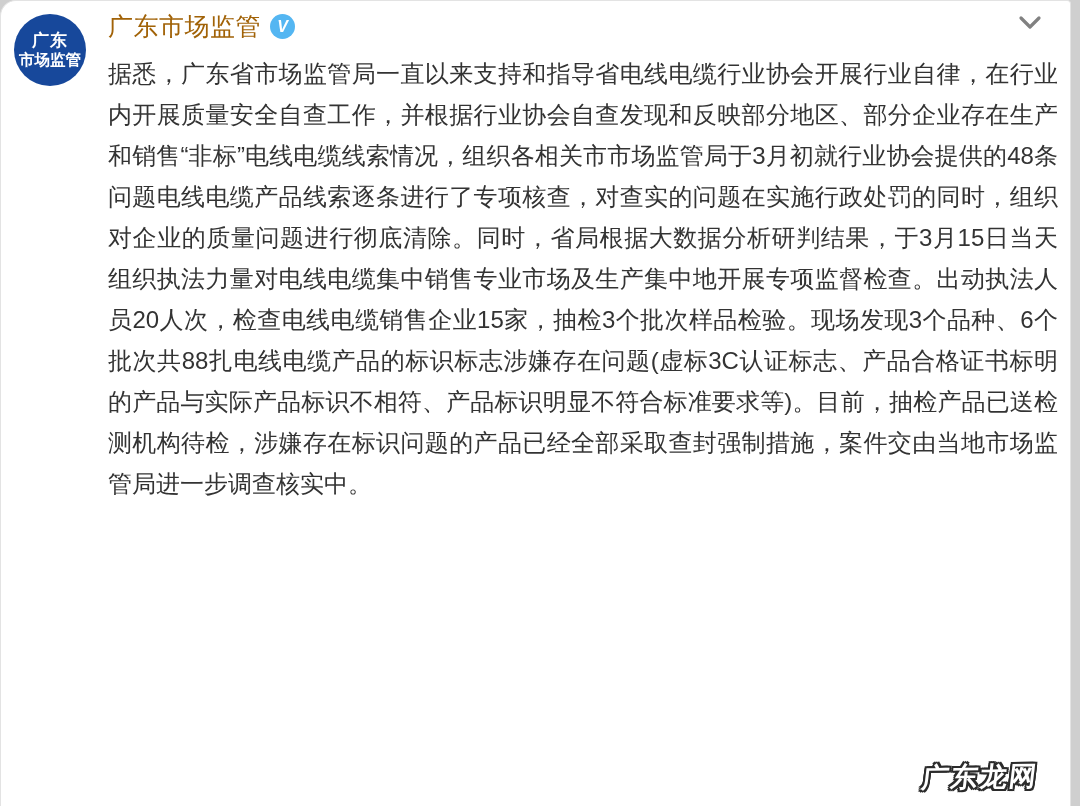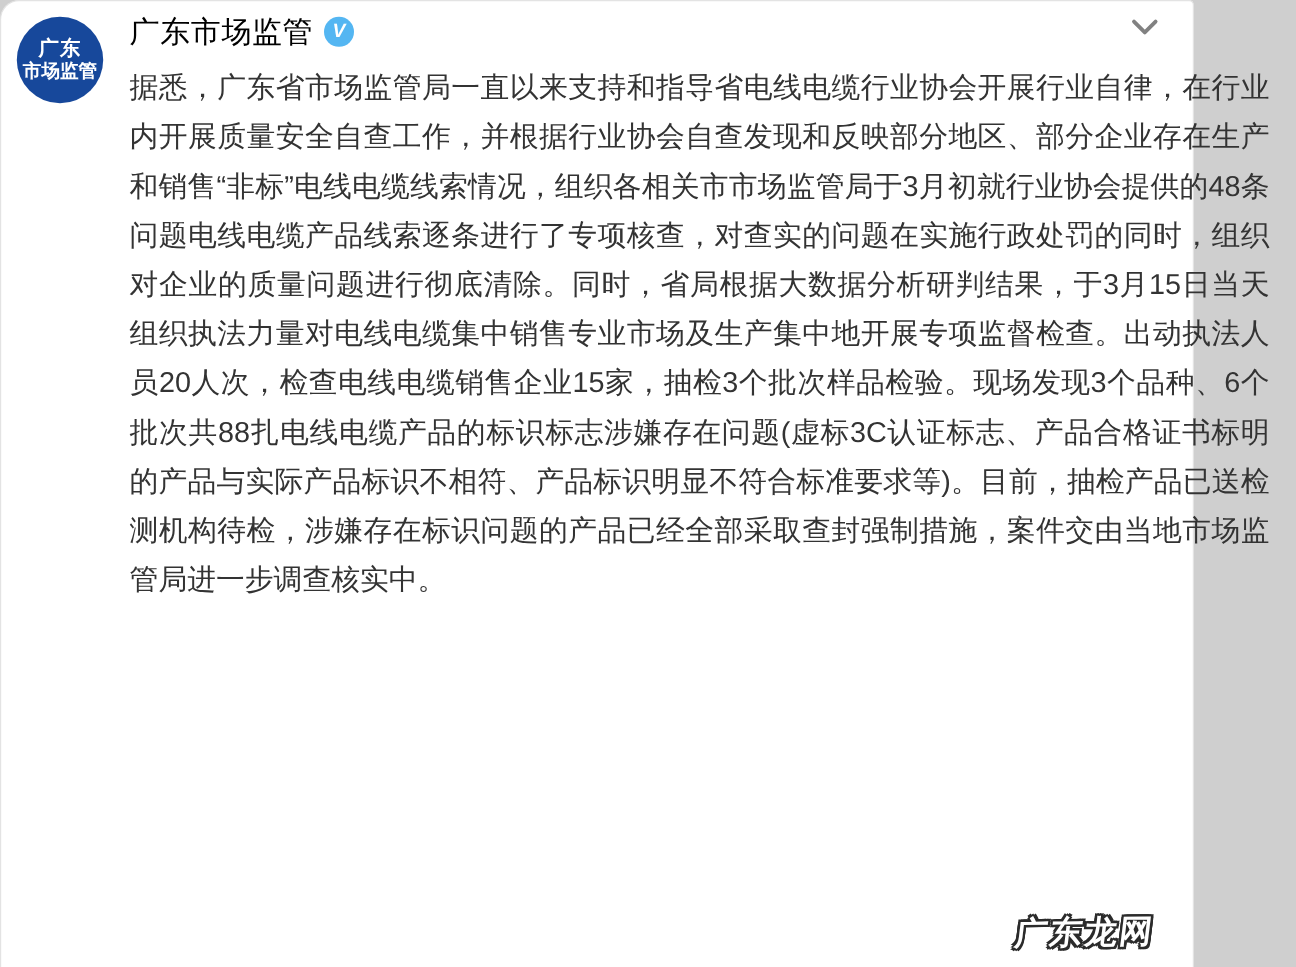--- a/index.html
+++ b/index.html
@@ -11,7 +11,7 @@
   }
   .card {
     position: relative;
-    width: 995px; height: 806px;
+    width: 1071px; height: 806px;
     background: #ffffff;
     border: 1px solid #e3e3e3;
     border-bottom: none;

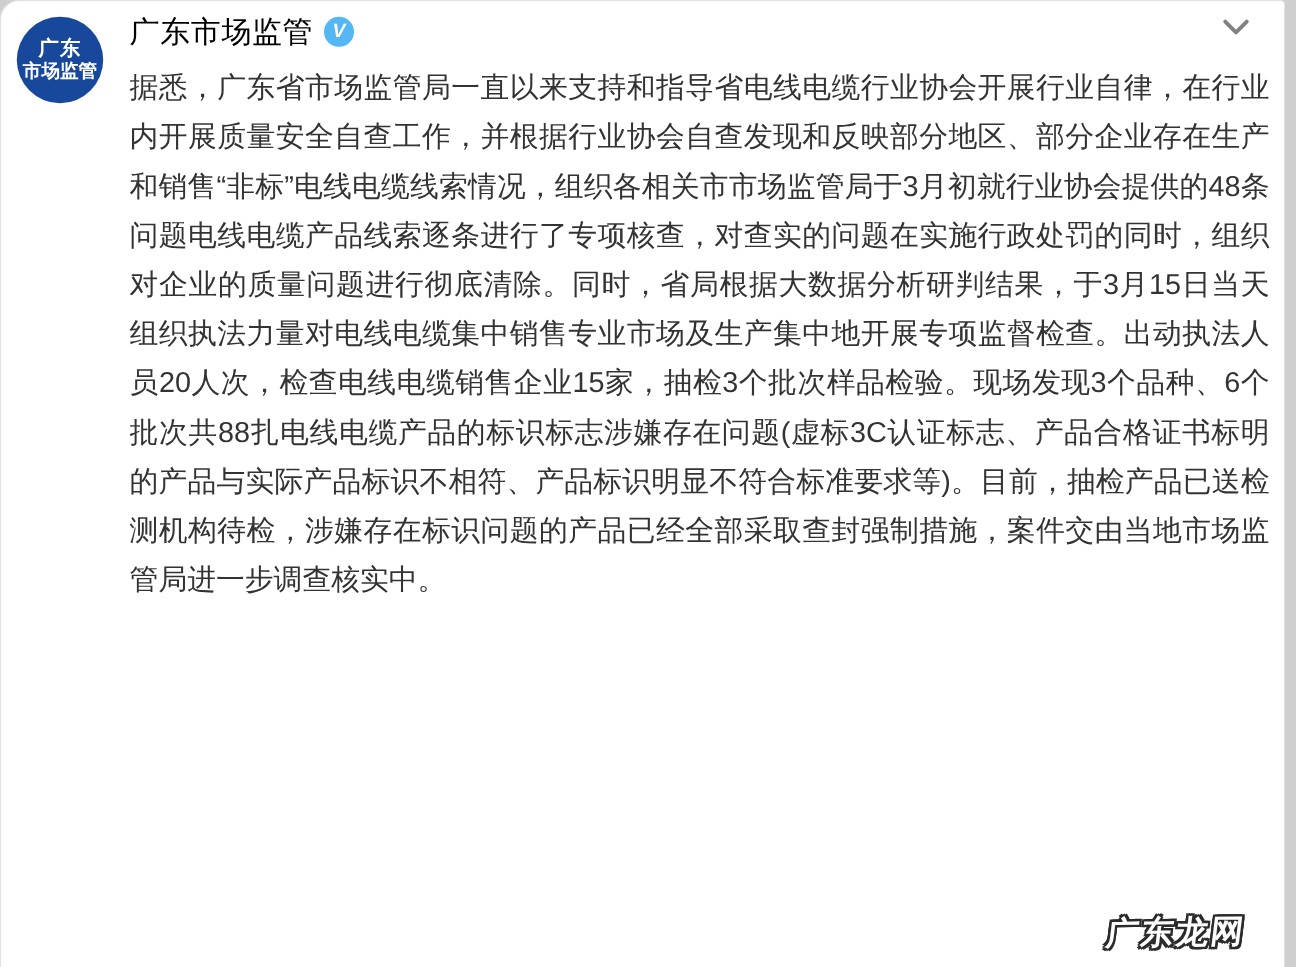--- a/index.html
+++ b/index.html
@@ -33,7 +33,7 @@
     display: flex; align-items: center;
   }
   .username {
-    font-size: 25px; color: #000000;
+    font-size: 25px; color: #a16207;
     letter-spacing: 0.5px;
     cursor: pointer;
   }

